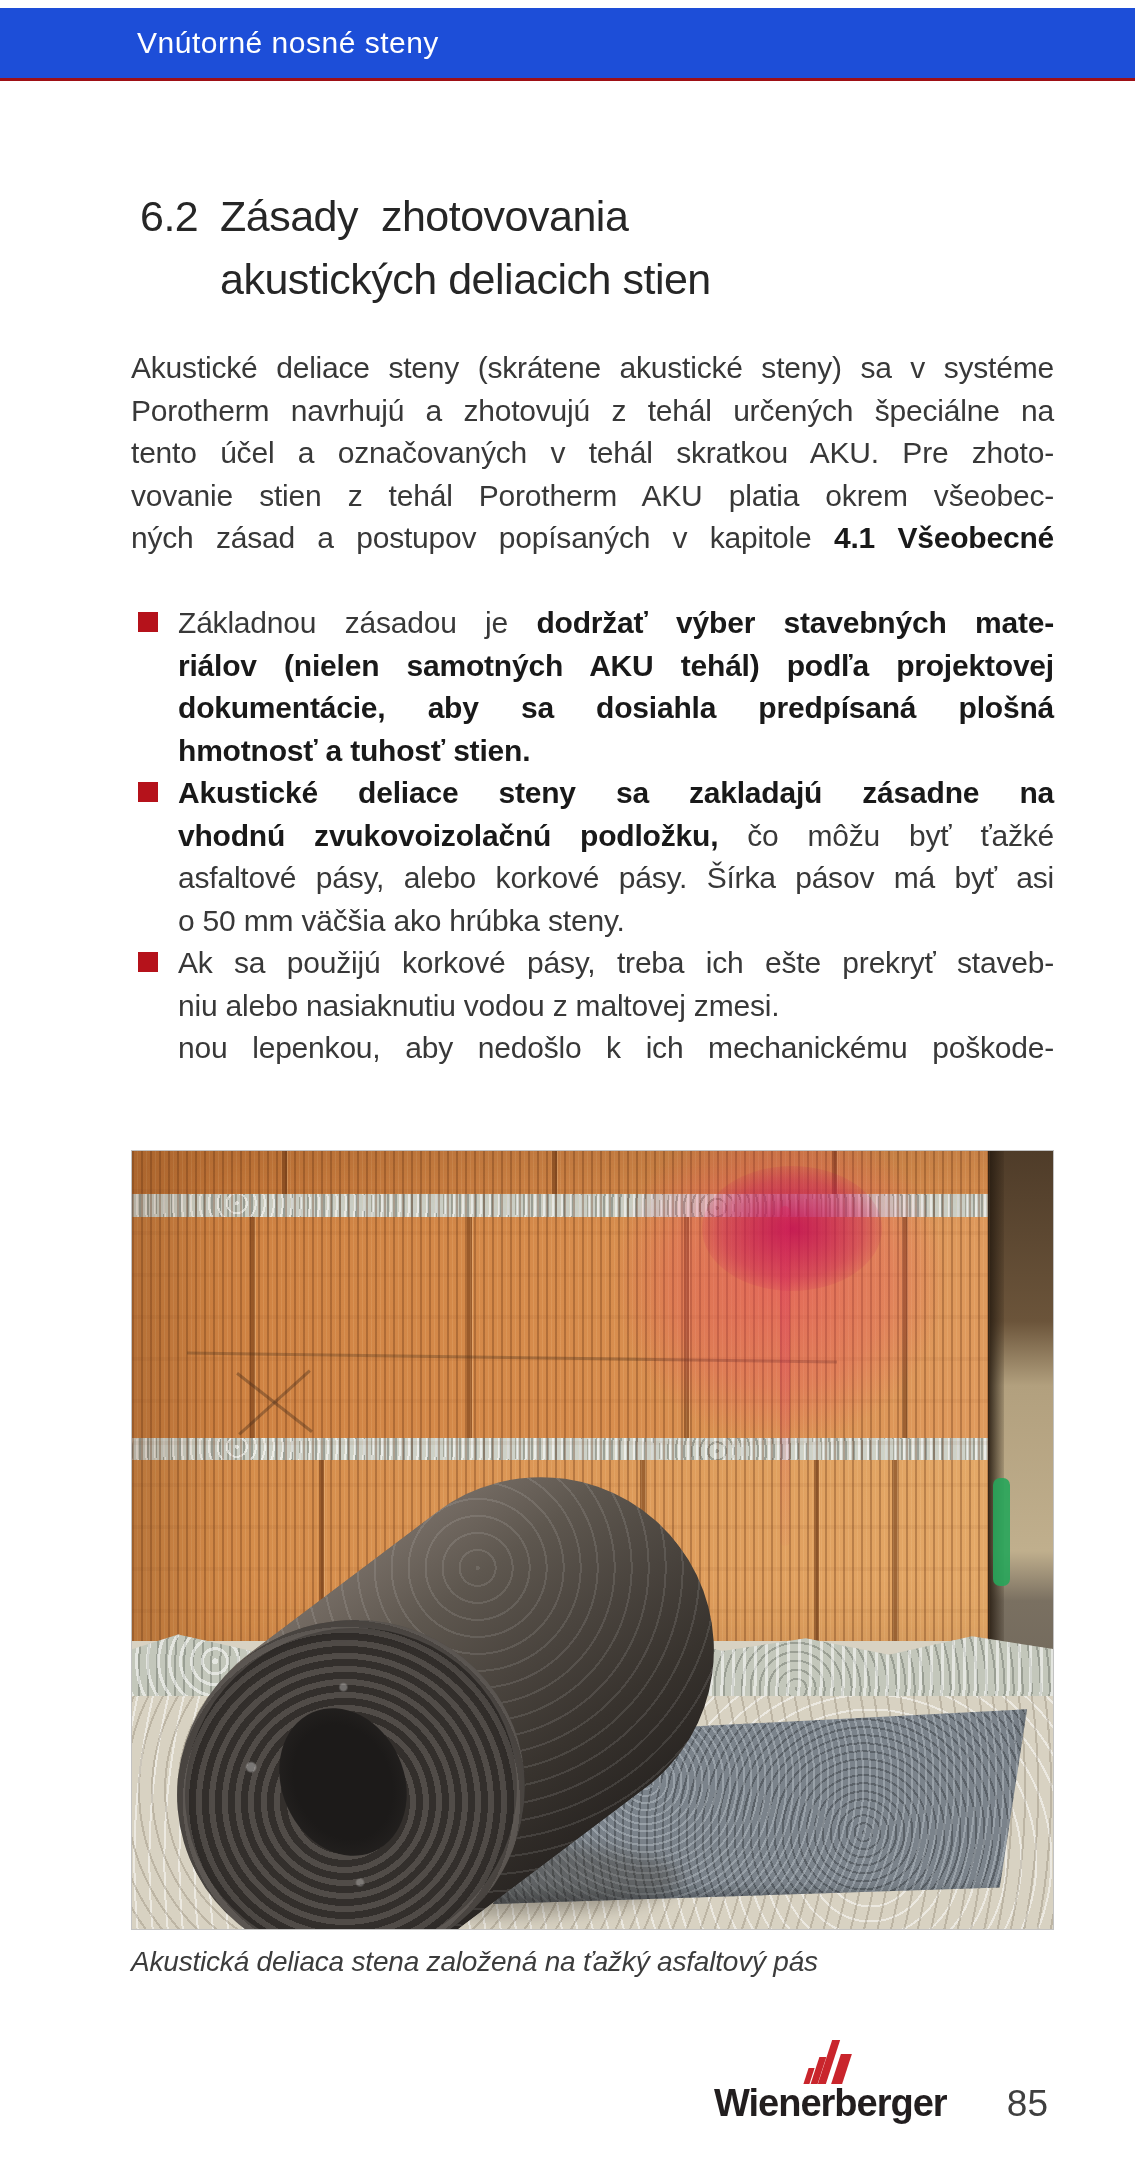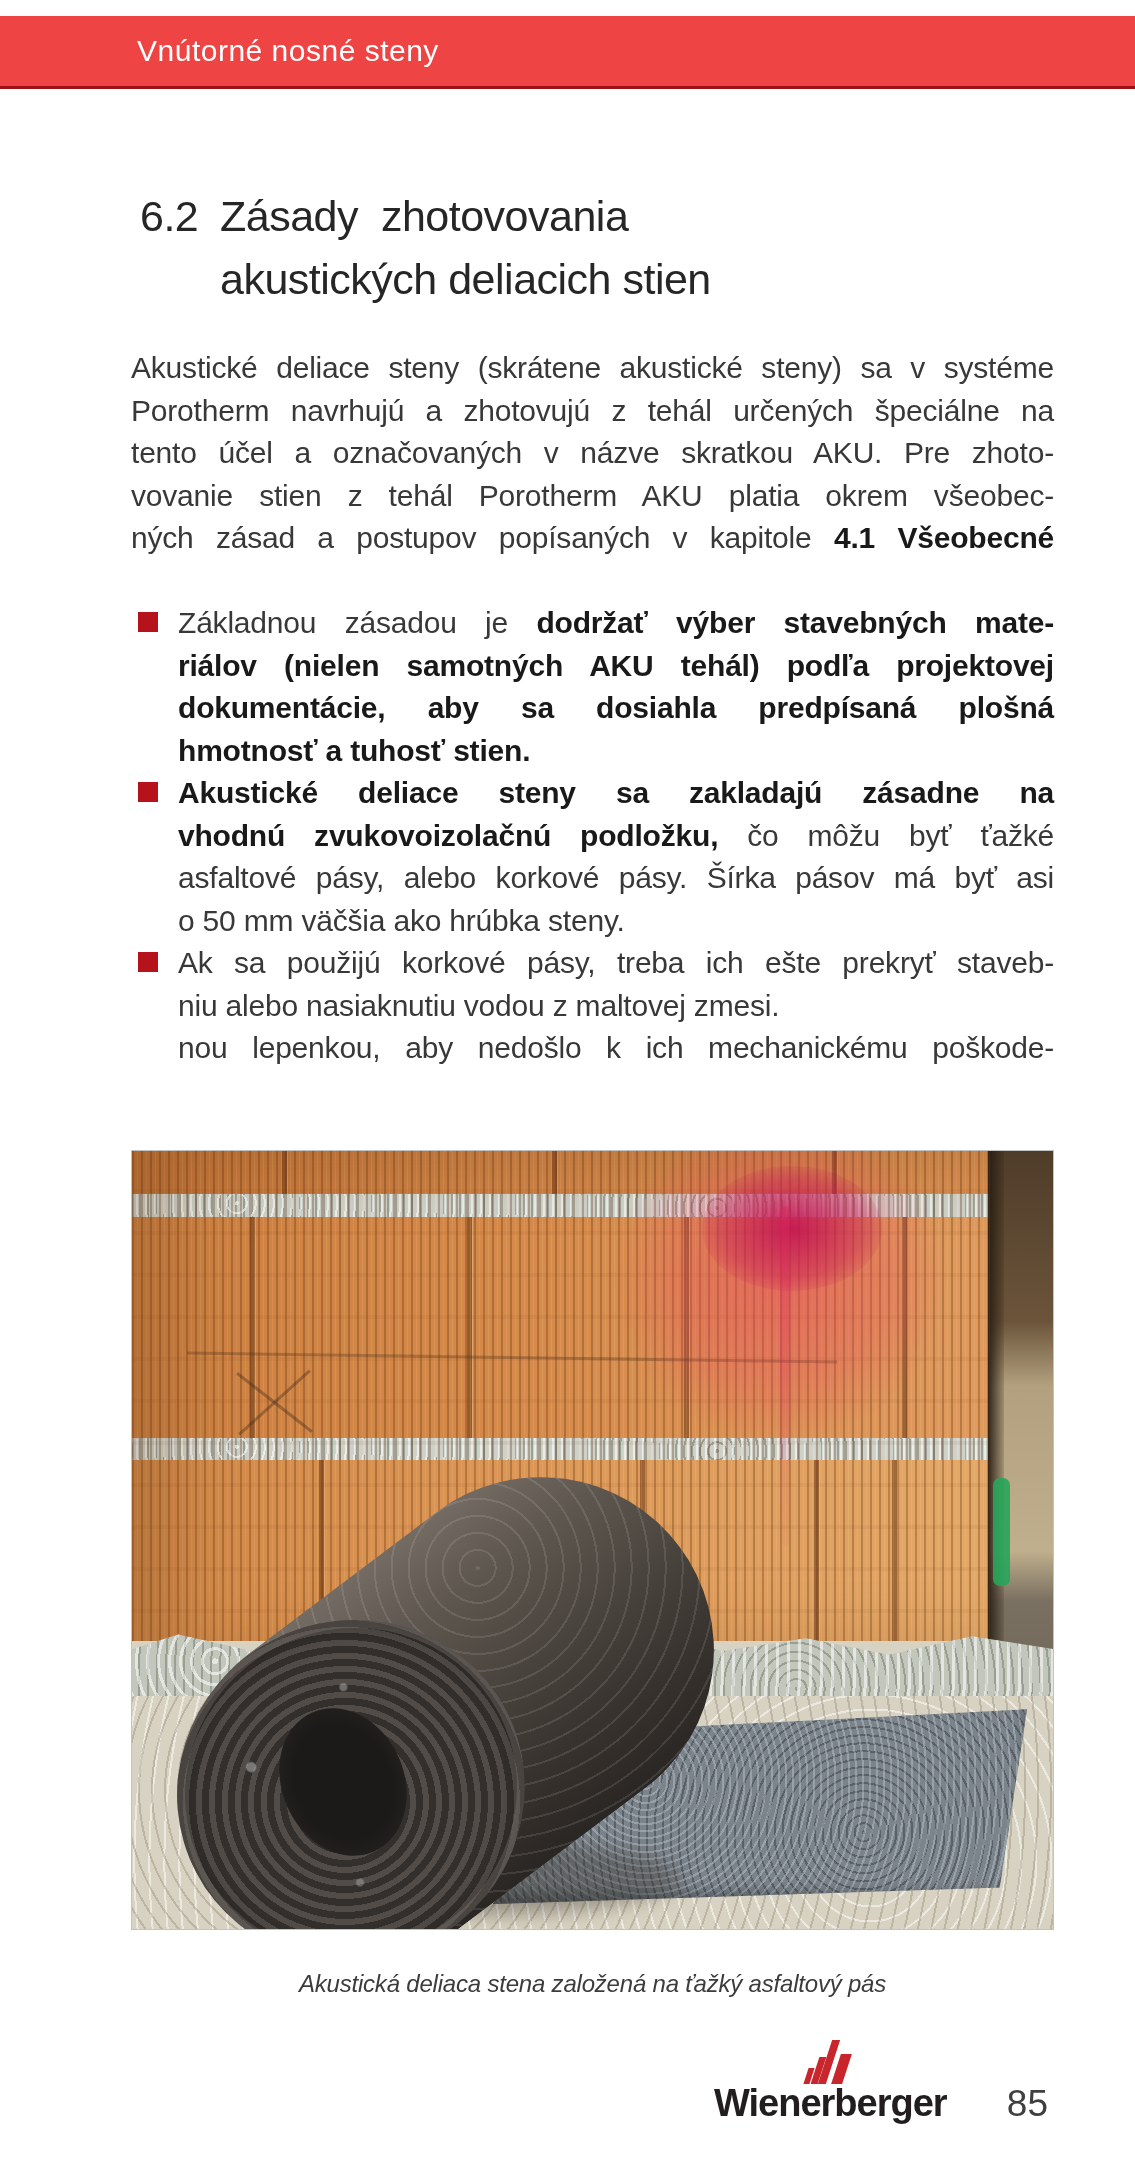--- a/index.html
+++ b/index.html
@@ -11,8 +11,8 @@
   }
   
   .topbar{
-    position:absolute;left:0;top:16px;width:1135px;height:73px;
-    background:#ef4444;
+    position:absolute;left:0;top:8px;width:1135px;height:73px;
+    background:#1d4ed8;
     border-bottom:3px solid #9e1016;
     display:flex;align-items:center;box-sizing:border-box;
   }

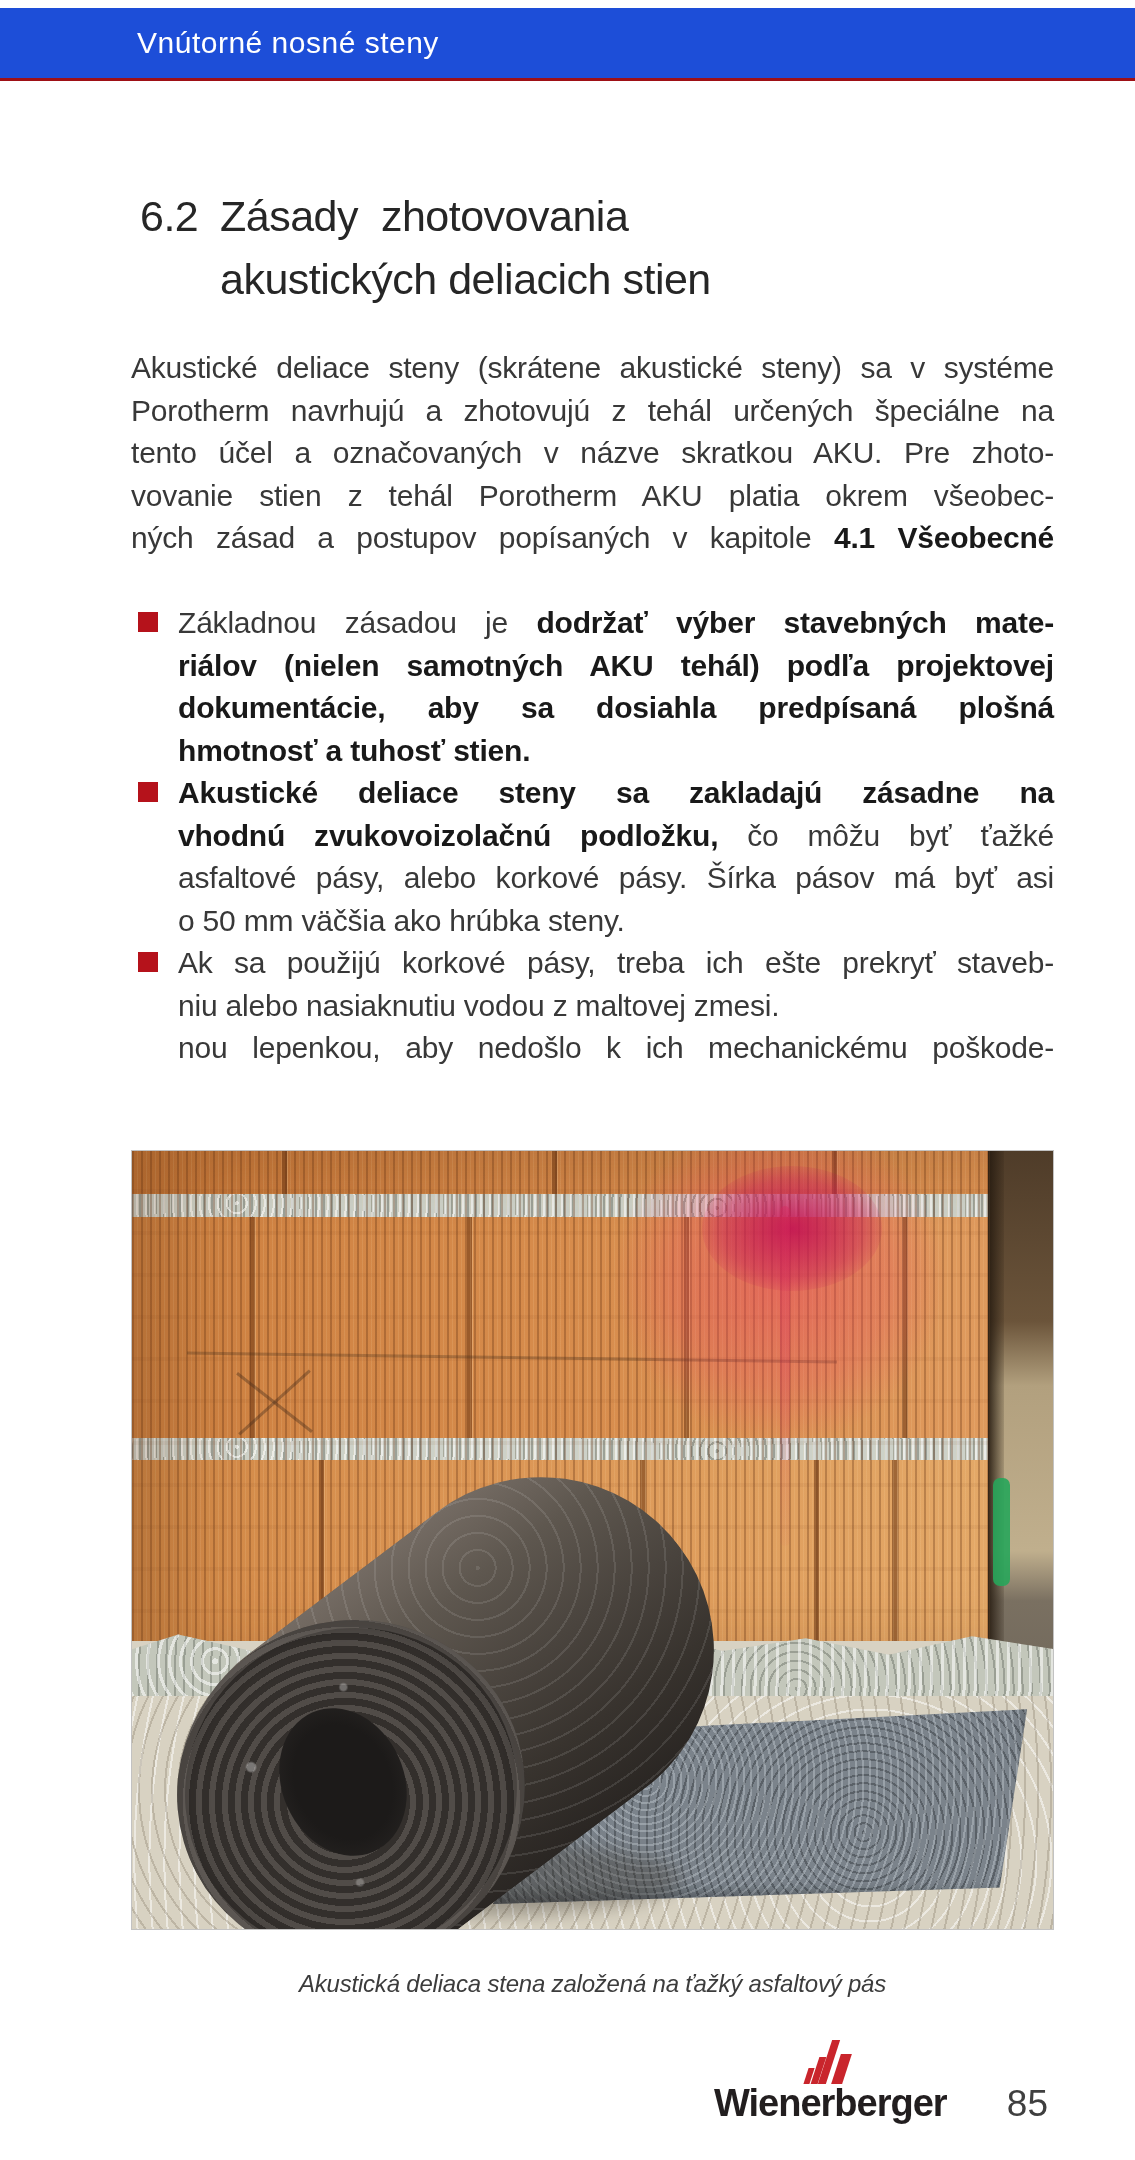--- a/index.html
+++ b/index.html
@@ -160,7 +160,7 @@
   <section class="intro" id="intro">
       <div class="line jl"><span>Akustické deliace steny (skrátene akustické steny) sa v systéme</span></div>
       <div class="line jl"><span>Porotherm navrhujú a zhotovujú z tehál určených špeciálne na</span></div>
-      <div class="line jl"><span>tento účel a označovaných v názve skratkou AKU. Pre zhoto-</span></div>
+      <div class="line jl"><span>tento účel a označovaných v tehál skratkou AKU. Pre zhoto-</span></div>
       <div class="line jl"><span>vovanie stien z tehál Porotherm AKU platia okrem všeobec-</span></div>
       <div class="line jl"><span>ných zásad a postupov popísaných v kapitole </span><b>4.1 Všeobecné</b></div>
     </section>

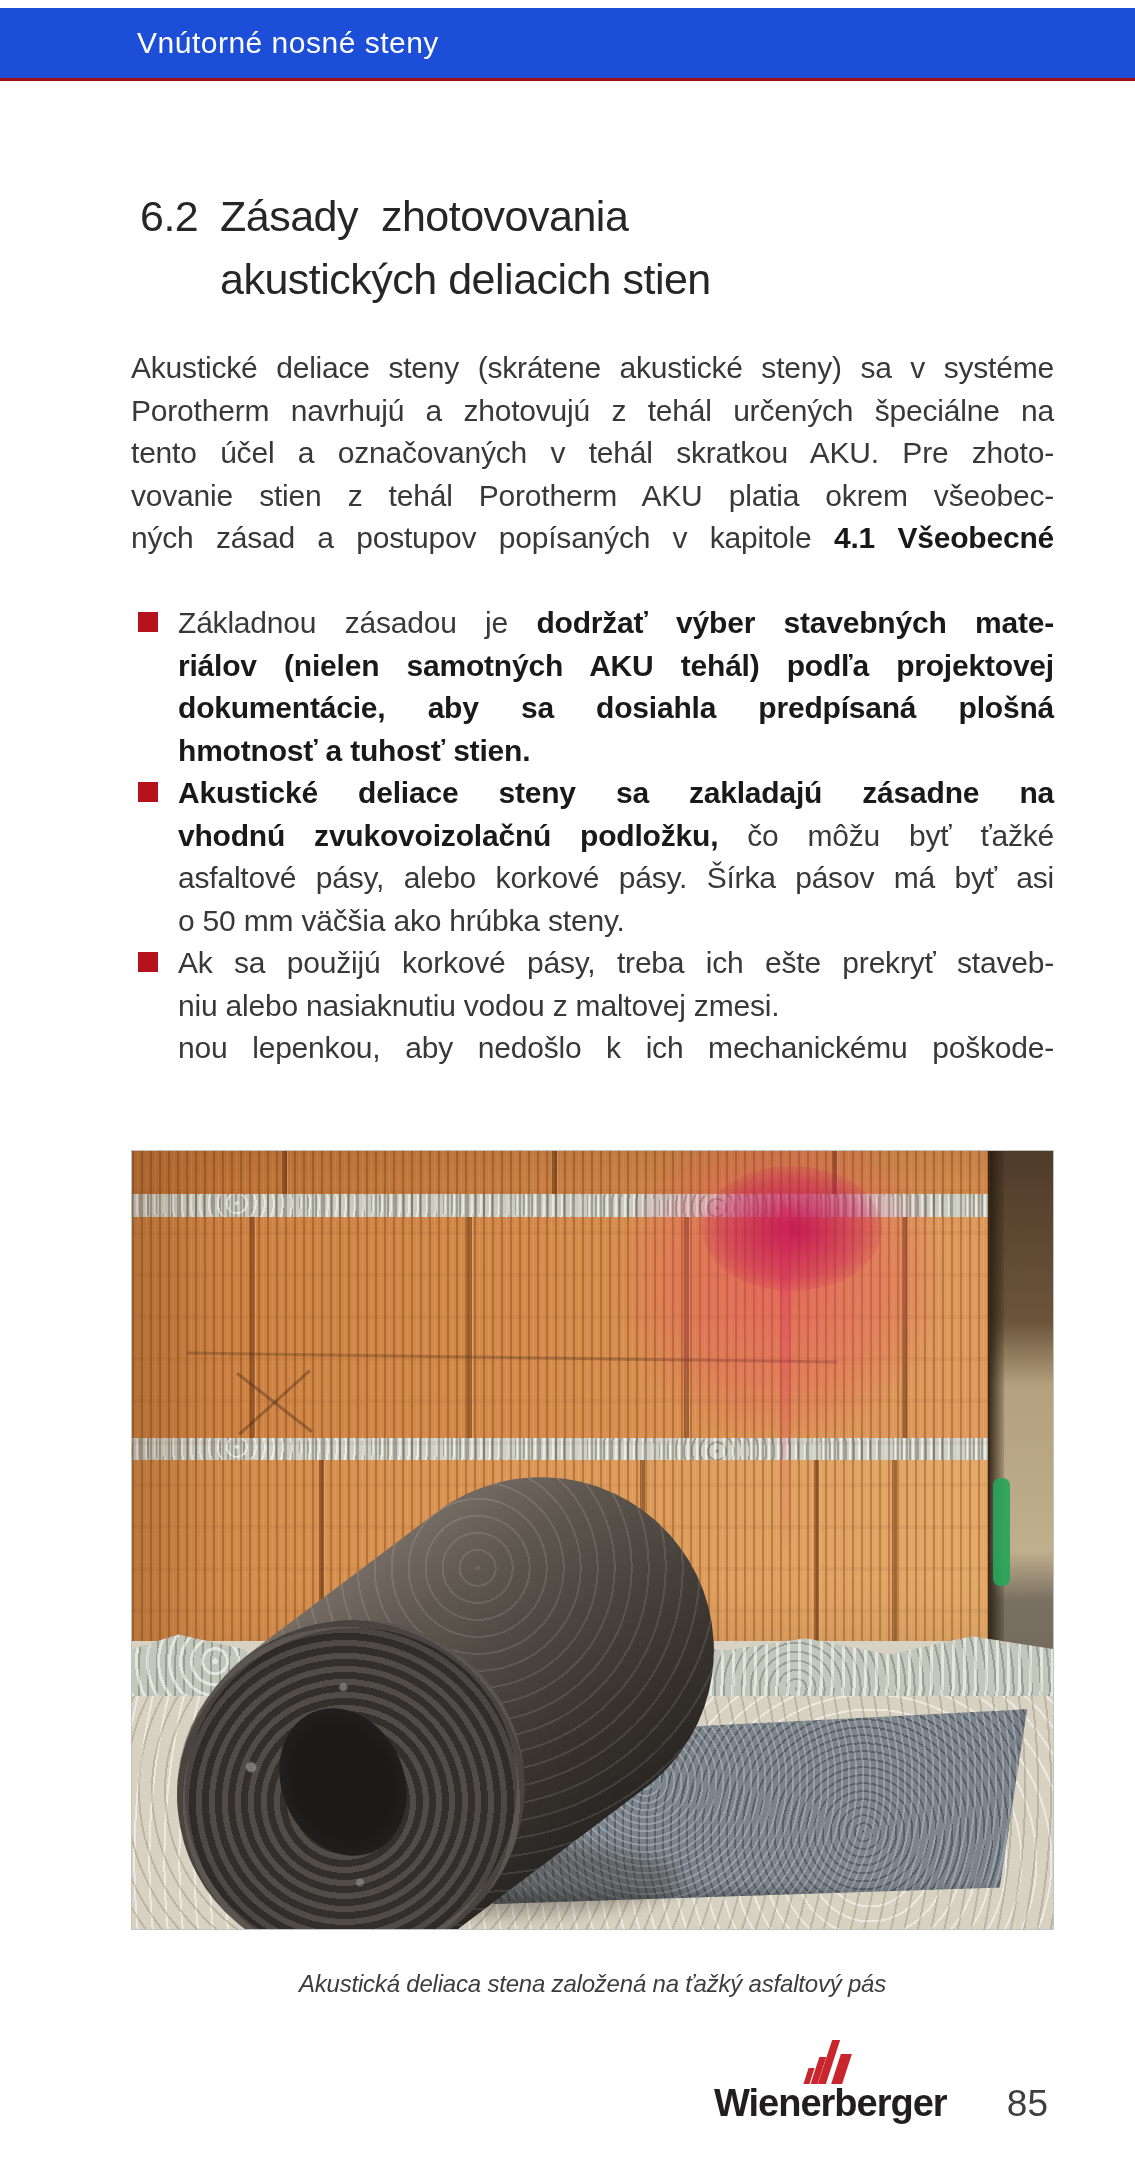--- a/index.html
+++ b/index.html
@@ -118,8 +118,8 @@
     background:radial-gradient(ellipse,#1c1a19 55%,#2b2826 100%);transform:rotate(-24deg);}
   
   .caption{
-    position:absolute;left:131px;top:1946px;width:923px;text-align:center;
-    font-style:italic;font-size:24px;color:#3c3c3c;letter-spacing:-0.2px;margin-top:24px;
+    position:absolute;left:131px;top:1946px;width:923px;
+    font-style:italic;font-size:28px;color:#3c3c3c;letter-spacing:-0.2px;
   }
   
   .flame{

